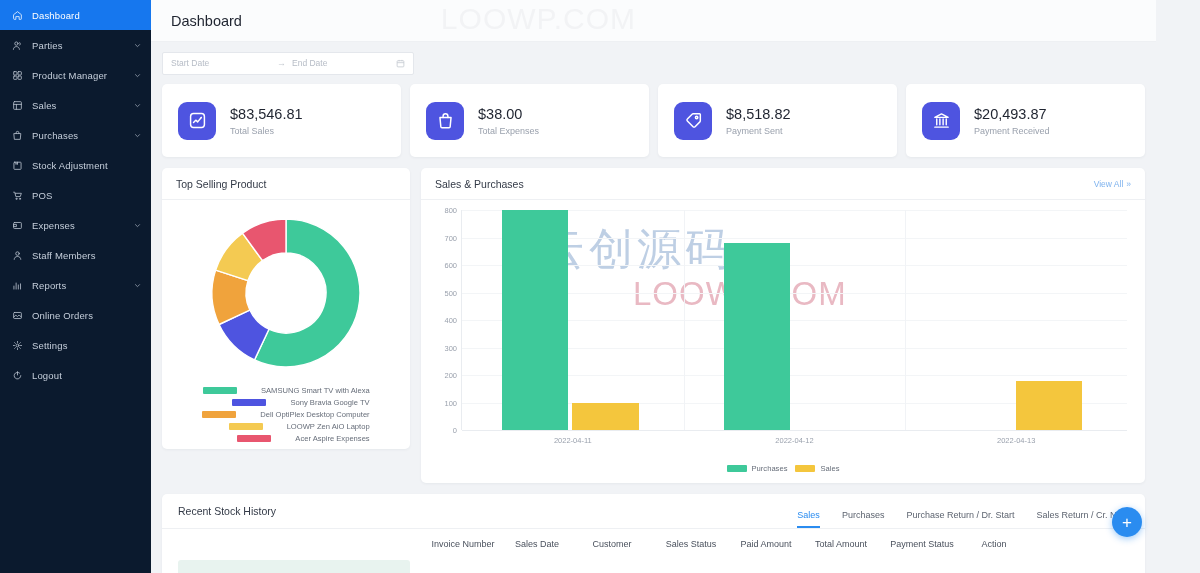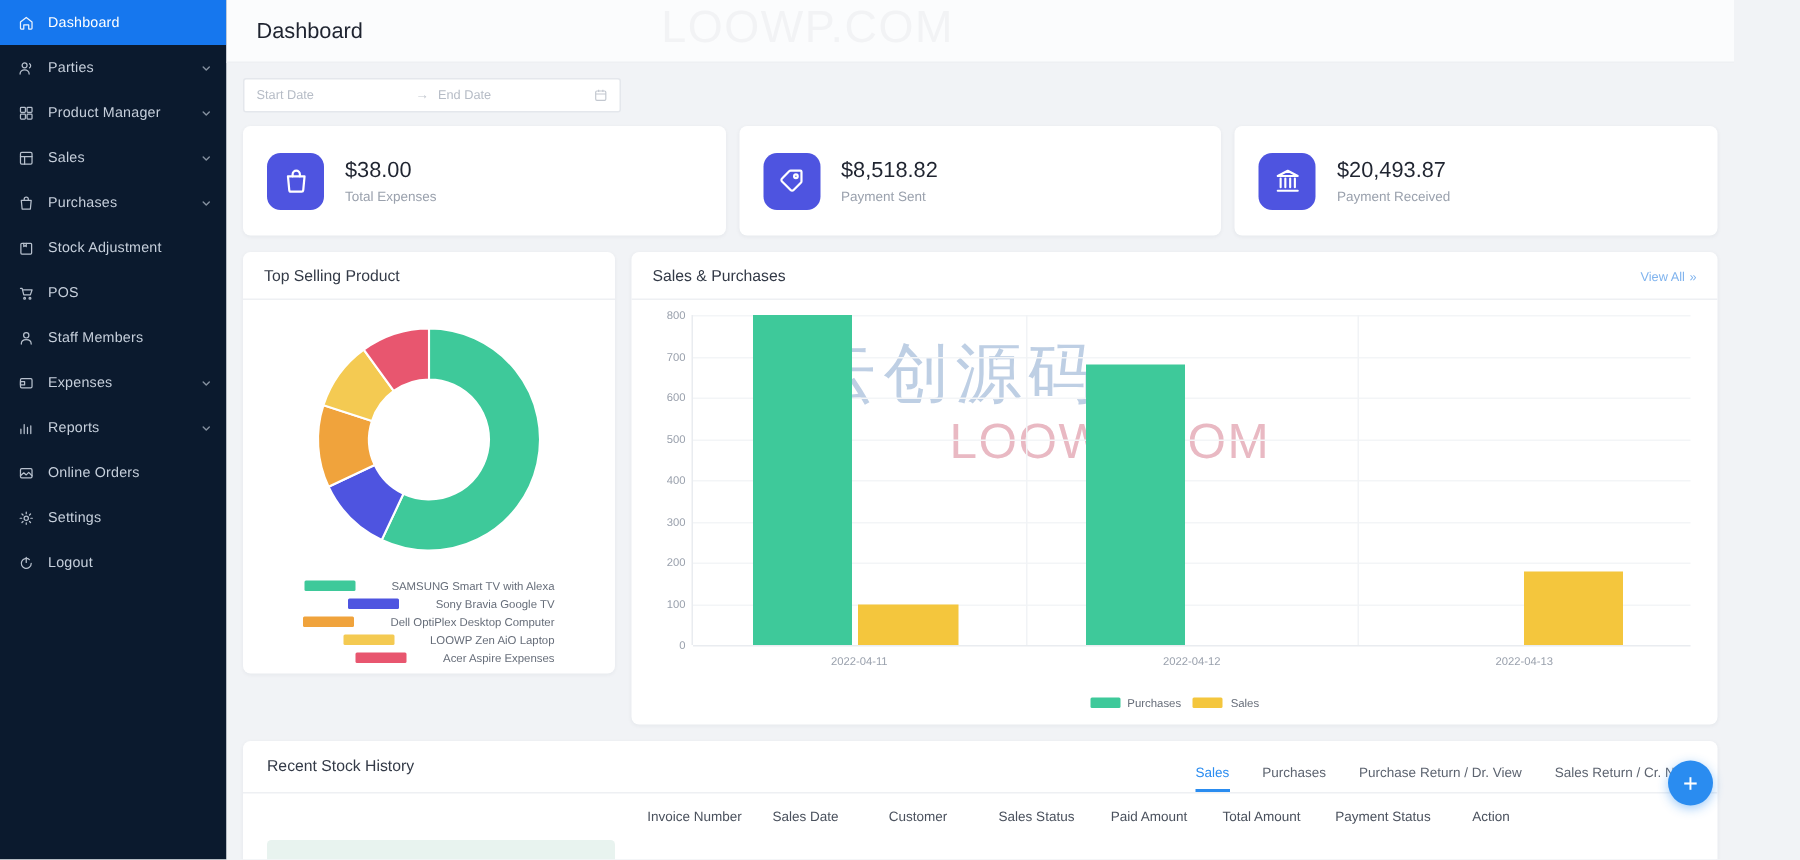--- a/index.html
+++ b/index.html
@@ -348,6 +348,19 @@
     </div>
 
     <div class="stats" id="stats">
+        <div class="stat">
+          <div class="stat-ico">
+            <svg viewBox="0 0 22 22" fill="none" stroke="currentColor" stroke-width="1.7" stroke-linecap="round" stroke-linejoin="round">
+              <rect x="3" y="3" width="16" height="16" rx="3.4"></rect>
+              <path d="M6.4 13.4 9 10.6l2.2 2 4.2-5"></path>
+              <circle cx="15.4" cy="7.6" r=".9" fill="currentColor" stroke="none"></circle>
+            </svg>
+          </div>
+          <div>
+            <div class="stat-val">$83,546.81</div>
+            <div class="stat-lab">Total Sales</div>
+          </div>
+        </div>
         <div class="stat">
           <div class="stat-ico">
             <svg viewBox="0 0 22 22" fill="none" stroke="currentColor" stroke-width="1.7" stroke-linecap="round" stroke-linejoin="round">

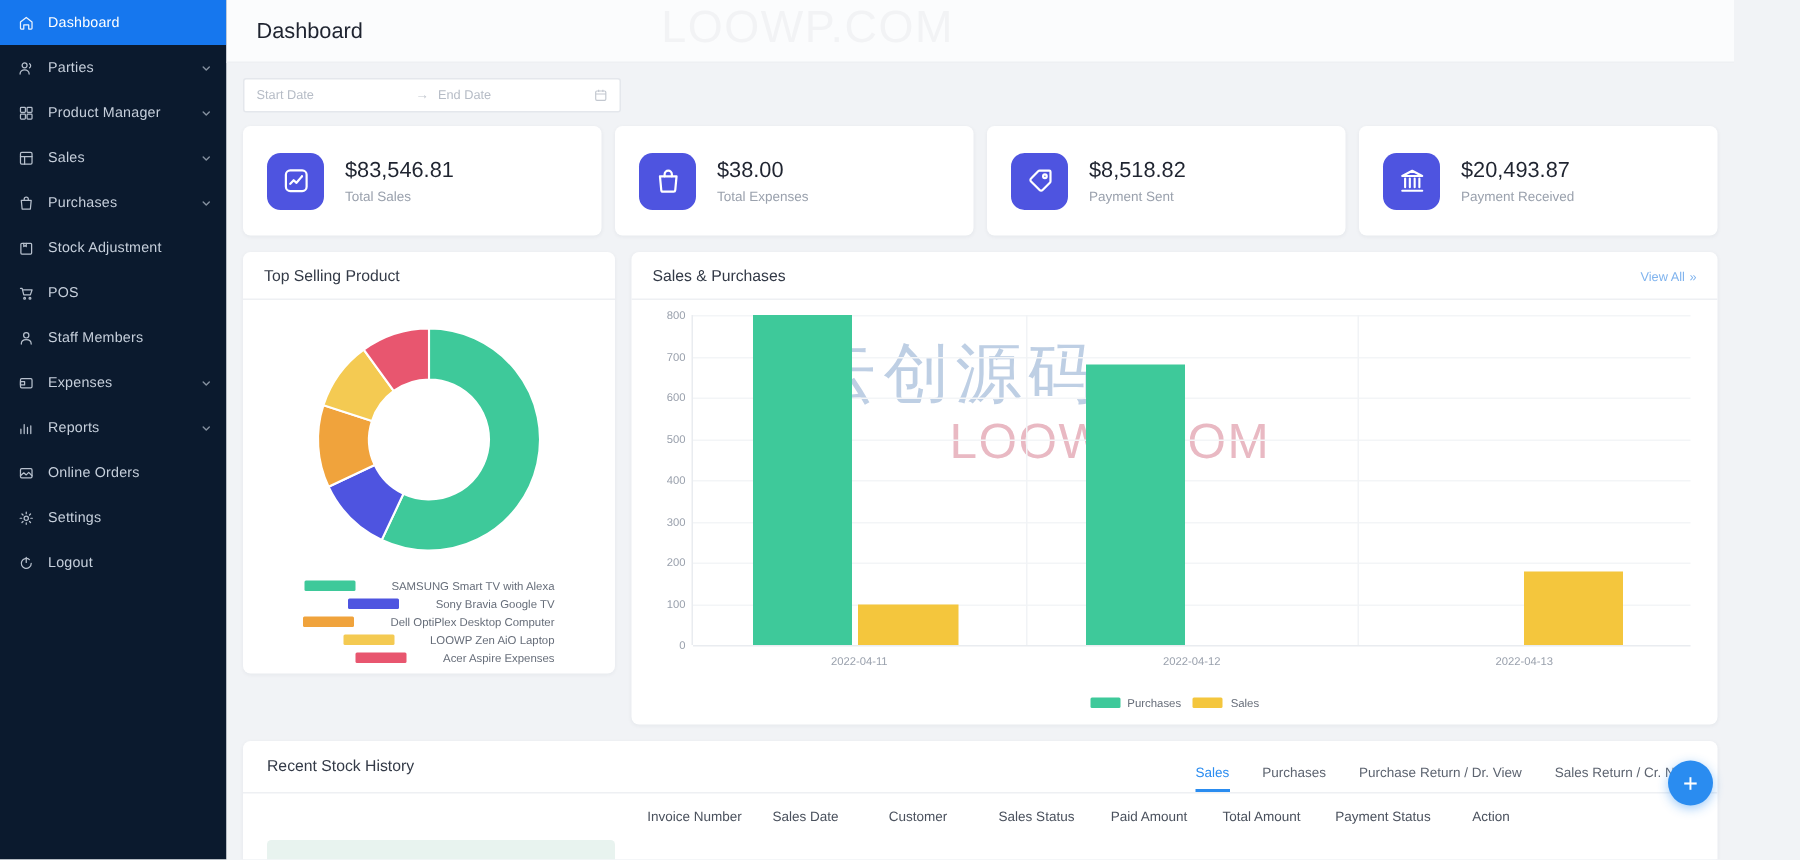--- a/index.html
+++ b/index.html
@@ -264,15 +264,6 @@
       <div class="nav-item">
         <span class="nav-ico">
           <svg viewBox="0 0 20 20" fill="none" stroke="currentColor" stroke-width="1.5" stroke-linecap="round" stroke-linejoin="round">
-            <circle cx="10" cy="6.5" r="3.2"></circle>
-            <path d="M4 17c0-3.2 2.7-5.2 6-5.2s6 2 6 5.2"></path>
-          </svg>
-        </span>
-        <span class="nav-label">Staff Members</span>
-      </div>
-      <div class="nav-item">
-        <span class="nav-ico">
-          <svg viewBox="0 0 20 20" fill="none" stroke="currentColor" stroke-width="1.5" stroke-linecap="round" stroke-linejoin="round">
             <rect x="3" y="4.5" width="14" height="11" rx="1.5"></rect>
             <path d="M3 8h5v4H3z"></path>
           </svg>
@@ -283,6 +274,15 @@
             <path d="M2.5 4.5 6 8l3.5-3.5"></path>
           </svg>
         </span>
+      </div>
+      <div class="nav-item">
+        <span class="nav-ico">
+          <svg viewBox="0 0 20 20" fill="none" stroke="currentColor" stroke-width="1.5" stroke-linecap="round" stroke-linejoin="round">
+            <circle cx="10" cy="6.5" r="3.2"></circle>
+            <path d="M4 17c0-3.2 2.7-5.2 6-5.2s6 2 6 5.2"></path>
+          </svg>
+        </span>
+        <span class="nav-label">Staff Members</span>
       </div>
       <div class="nav-item">
         <span class="nav-ico">

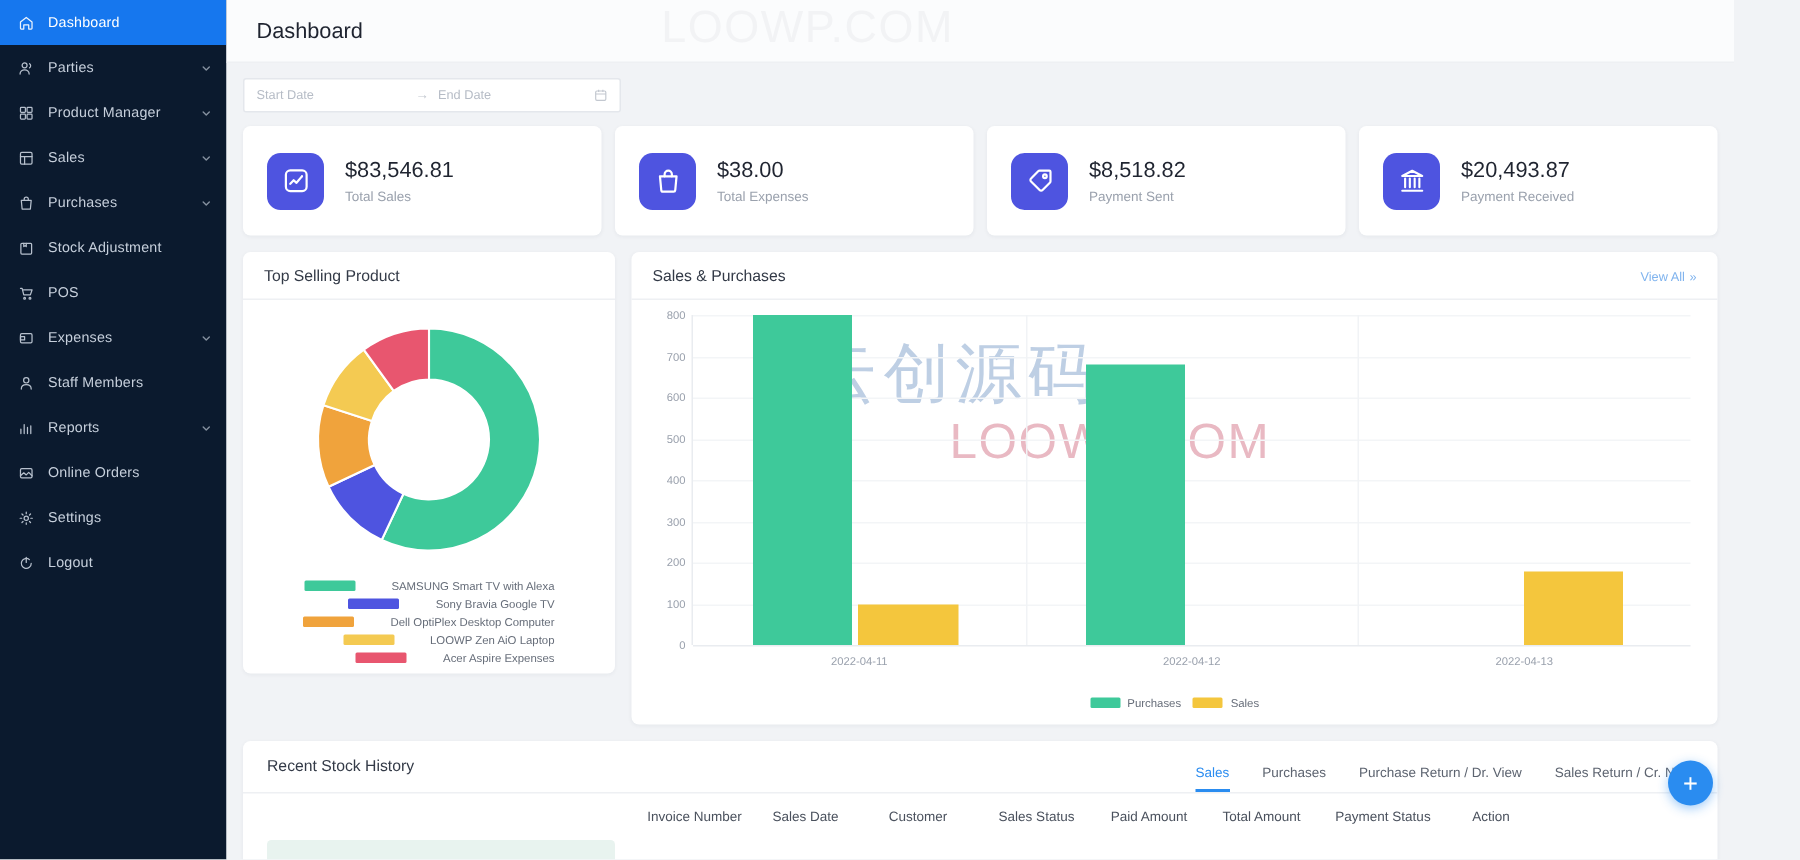--- a/index.html
+++ b/index.html
@@ -501,7 +501,7 @@
           <div class="tabs" id="tabs">
               <div class="tab active">Sales</div>
               <div class="tab">Purchases</div>
-              <div class="tab">Purchase Return / Dr. View</div>
+              <div class="tab">Purchase Return / Dr. Start</div>
               <div class="tab">Sales Return / Cr. Note</div>
             </div>
         </div>

